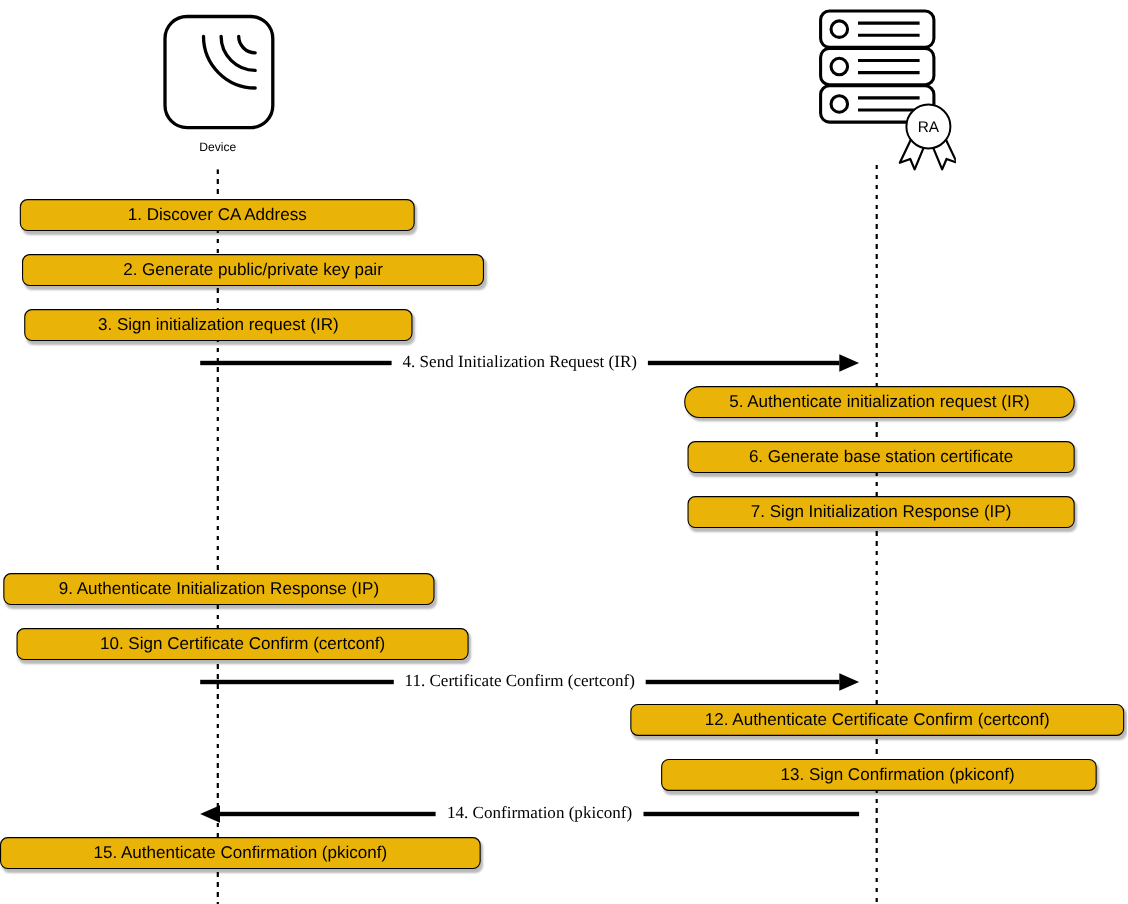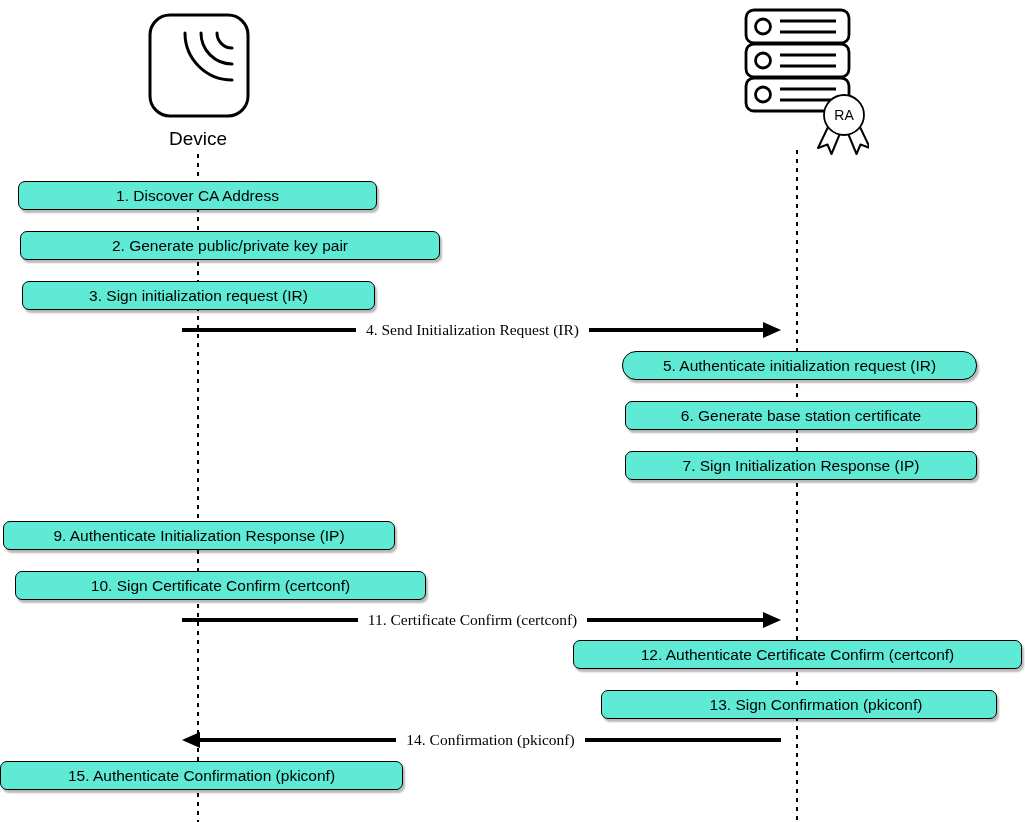--- a/index.html
+++ b/index.html
@@ -19,7 +19,7 @@
   #server-icon { left: 744px; top: 6px; }
   #device-label {
     position: absolute; left: 138px; top: 128px; width: 120px;
-    text-align: center; font-size: 19px;
+    text-align: center; font-size: 11px;
   }
 
   

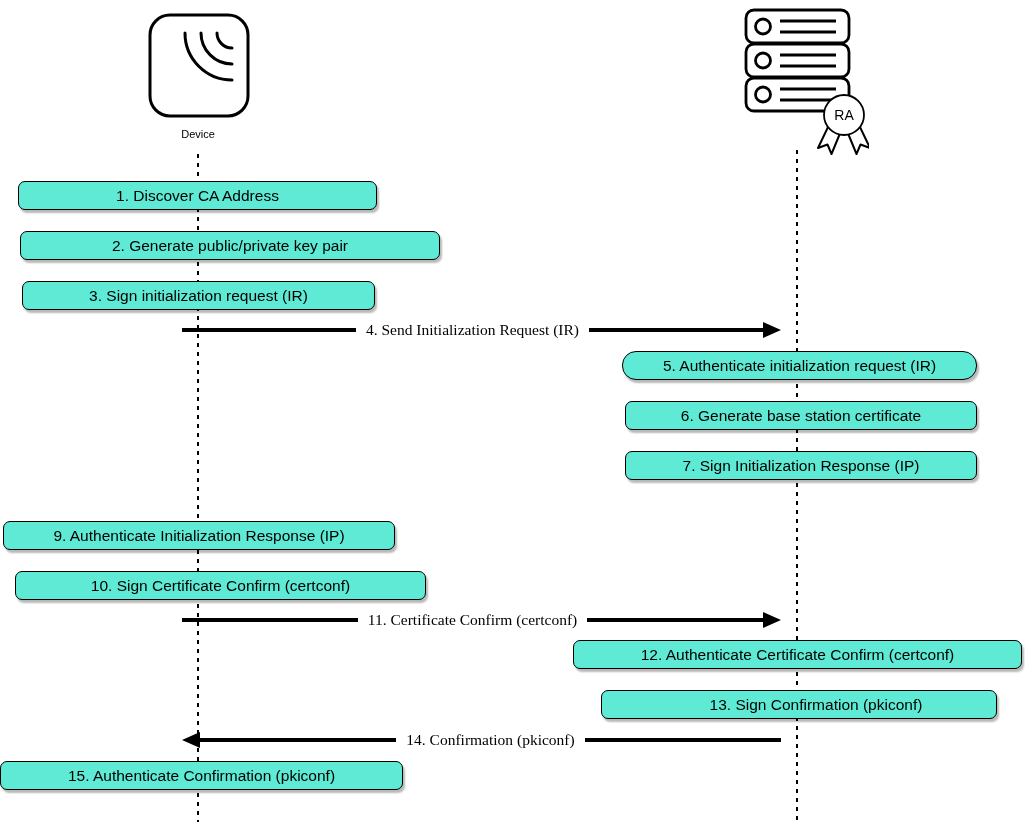--- a/index.html
+++ b/index.html
@@ -33,7 +33,7 @@
   
   .step-box {
     position: absolute; height: 29px; box-sizing: border-box;
-    background: #5eead4; border: 1.6px solid #000000; border-radius: 7px;
+    background: #eab308; border: 1.6px solid #000000; border-radius: 7px;
     display: flex; align-items: center; justify-content: center;
     font-size: 15.5px; white-space: nowrap;
     box-shadow: 2px 3px 2px rgba(0,0,0,0.28);

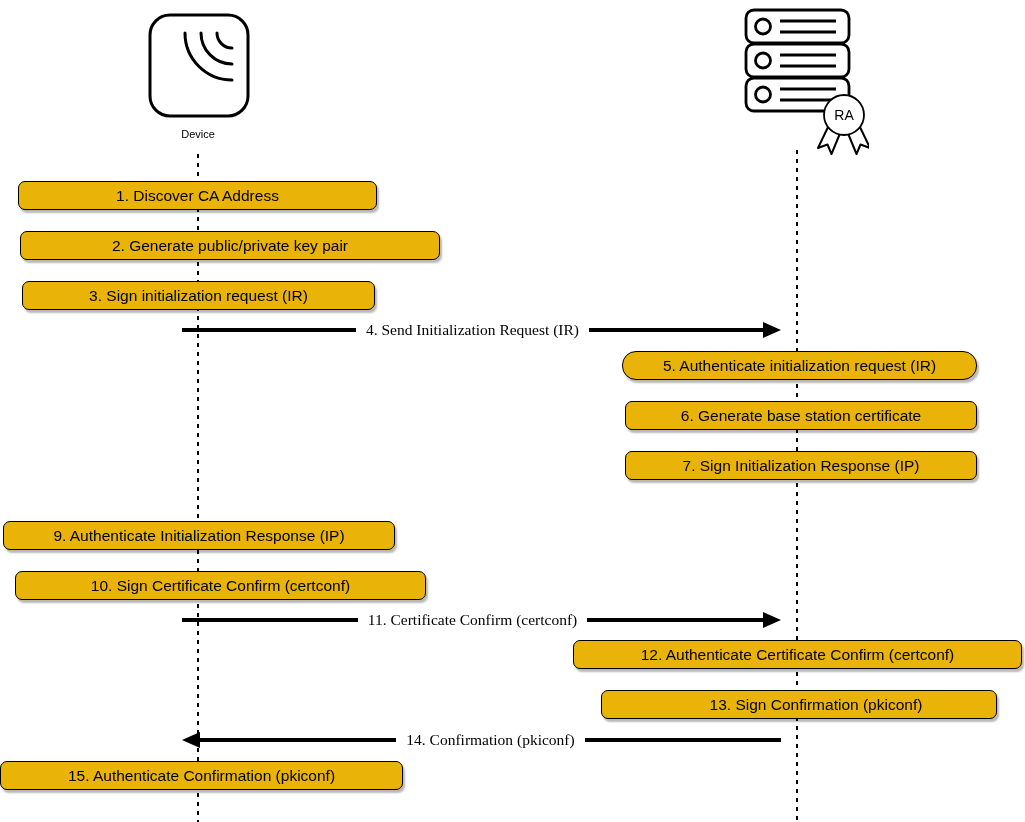--- a/index.html
+++ b/index.html
@@ -48,7 +48,7 @@
   #box-10 { left: 15px;  top: 571px; width: 411px; }
   #box-12 { left: 573px; top: 640px; width: 449px; }
   #box-13 { left: 601px; top: 690px; width: 396px; padding-left: 34px; }
-  #box-15 { left: 0px;   top: 761px; width: 403px; text-align: right; }
+  #box-15 { left: 0px;   top: 761px; width: 437px; text-align: right; }
 
   
   .msg {

